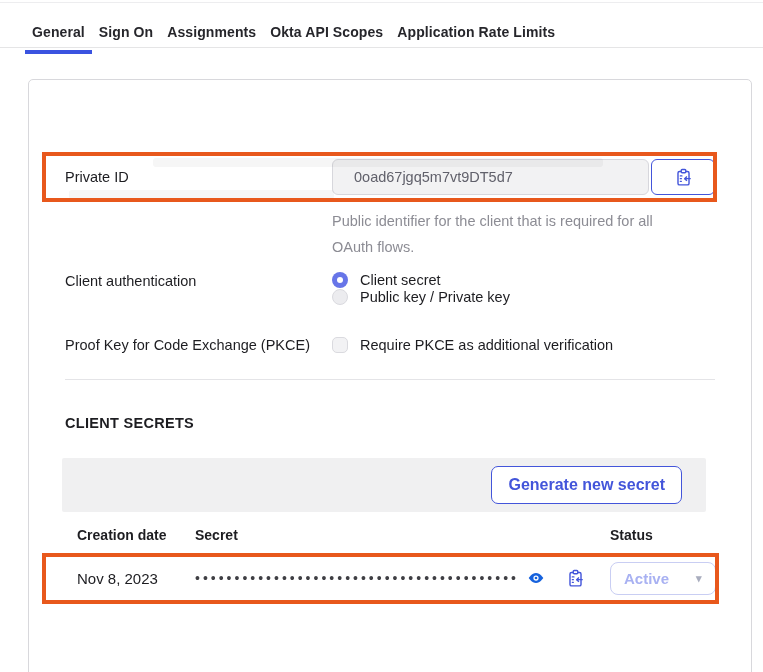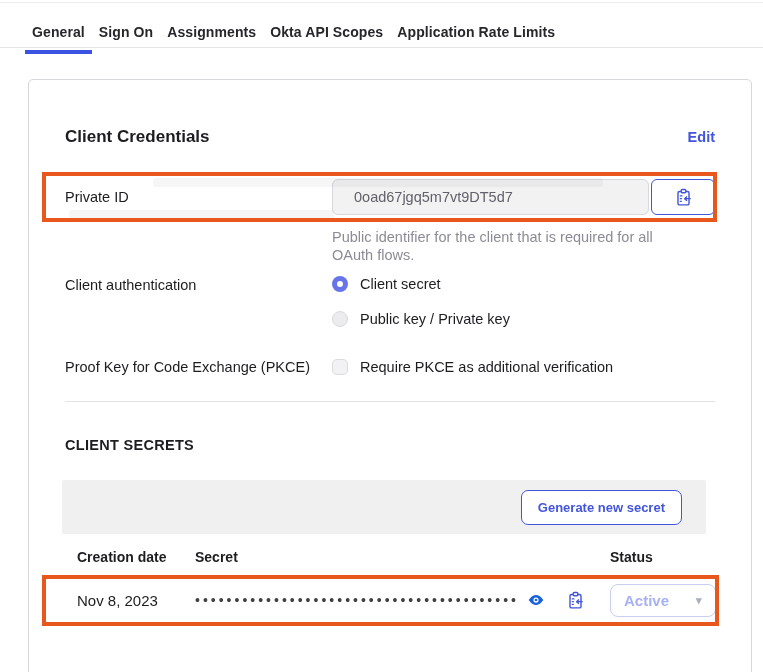--- a/index.html
+++ b/index.html
@@ -116,10 +116,6 @@
 
 <main class="card">
 
-  <div class="section-head">
-    <h2 class="section-title">Client Credentials</h2>
-    <a class="edit-link">Edit</a>
-  </div>
 
   <div class="row clientid-row">
     <div class="orange-box"></div>

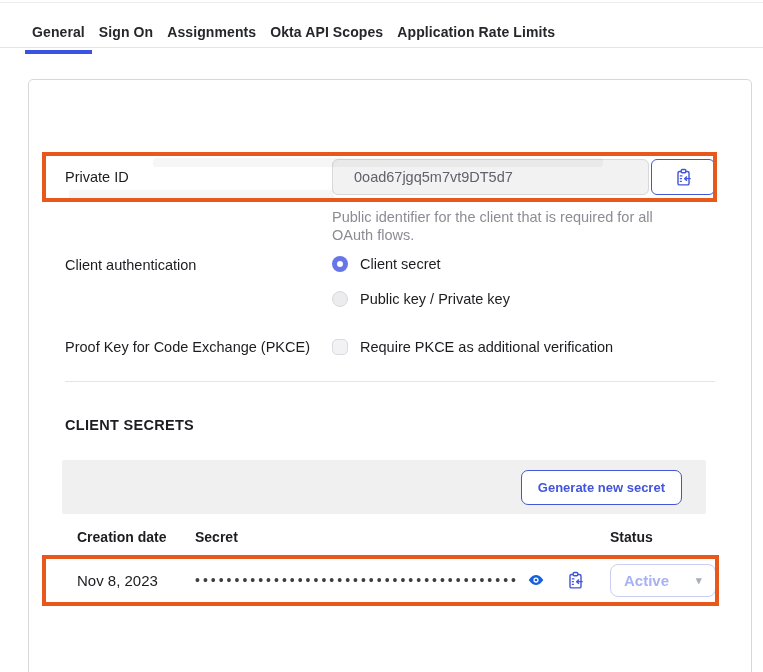--- a/index.html
+++ b/index.html
@@ -57,7 +57,7 @@
     display:flex;align-items:center;justify-content:center;cursor:pointer;padding:0;
   }
   .helper-row{margin-top:13px;align-items:start;}
-  .helper{margin:0;max-width:352px;font-size:14.5px;line-height:18px;color:#8c8c94;}
+  .helper{margin:0;max-width:352px;font-size:14.5px;line-height:26px;color:#8c8c94;}
 
   .auth-row{margin-top:12px;align-items:start;}
   .auth-row .field-label{margin-top:1px;}

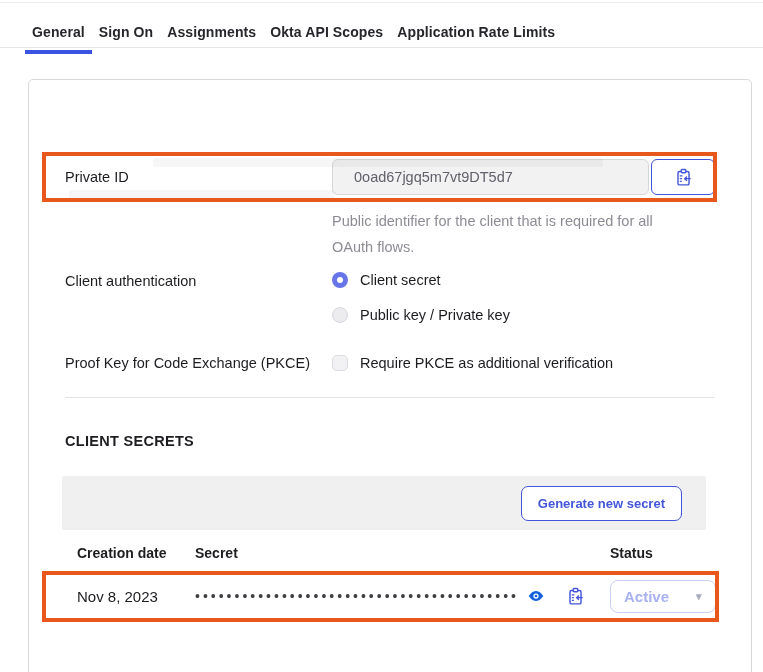--- a/index.html
+++ b/index.html
@@ -61,7 +61,7 @@
 
   .auth-row{margin-top:12px;align-items:start;}
   .auth-row .field-label{margin-top:1px;}
-  .options{display:flex;flex-direction:column;gap:19px;}
+  .options{display:flex;flex-direction:column;gap:1px;}
   .opt{display:flex;align-items:center;gap:12px;font-size:14.5px;color:#1d1d21;cursor:pointer;}
   .radio{width:16px;height:16px;border-radius:50%;background:#ececef;border:1px solid #dadadf;box-sizing:border-box;flex:none;}
   .radio.checked{background:#6775e8;border:none;position:relative;}

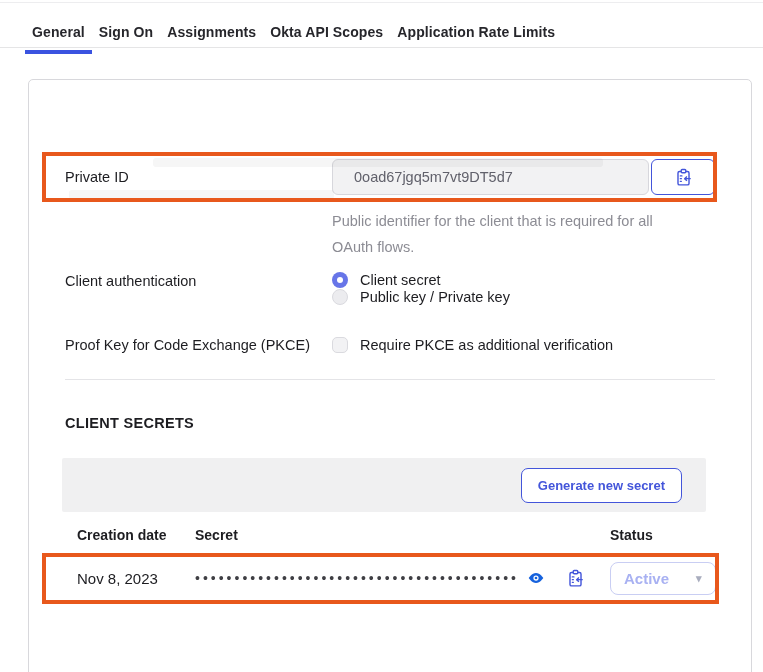--- a/index.html
+++ b/index.html
@@ -78,7 +78,7 @@
     display:flex;align-items:center;justify-content:flex-end;padding-right:24px;box-sizing:border-box;
   }
   .generate-btn{
-    background:#fff;border:1px solid #4355da;color:#4355da;font-weight:700;font-size:13px;
+    background:#fff;border:1px solid #4355da;color:#4355da;font-weight:700;font-size:16px;
     padding:9px 16px;border-radius:7px;cursor:pointer;font-family:inherit;
   }
   .table{margin-top:3px;}

